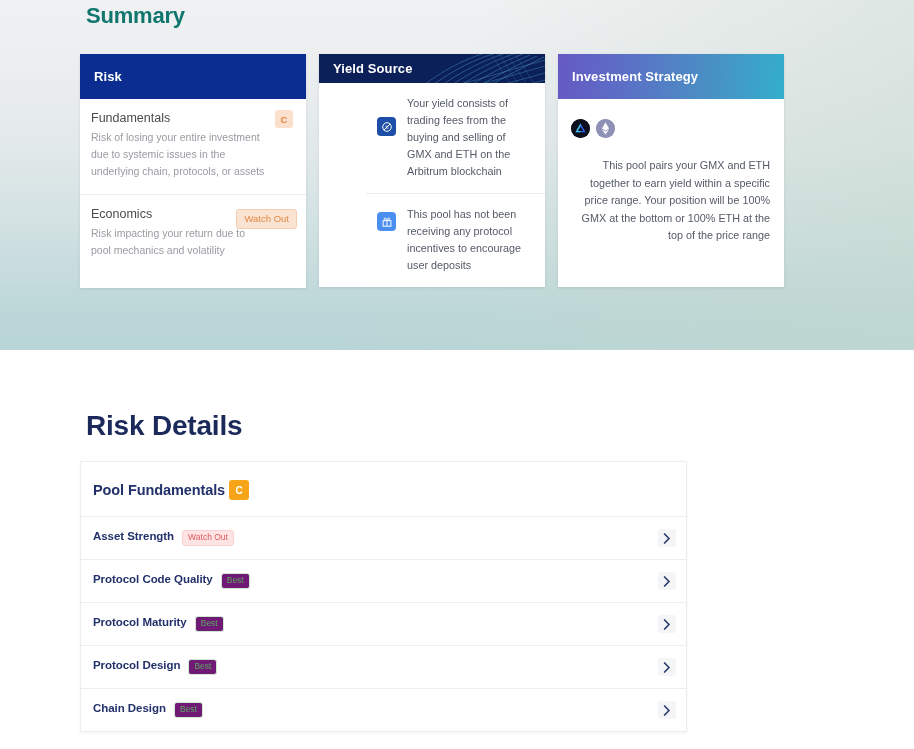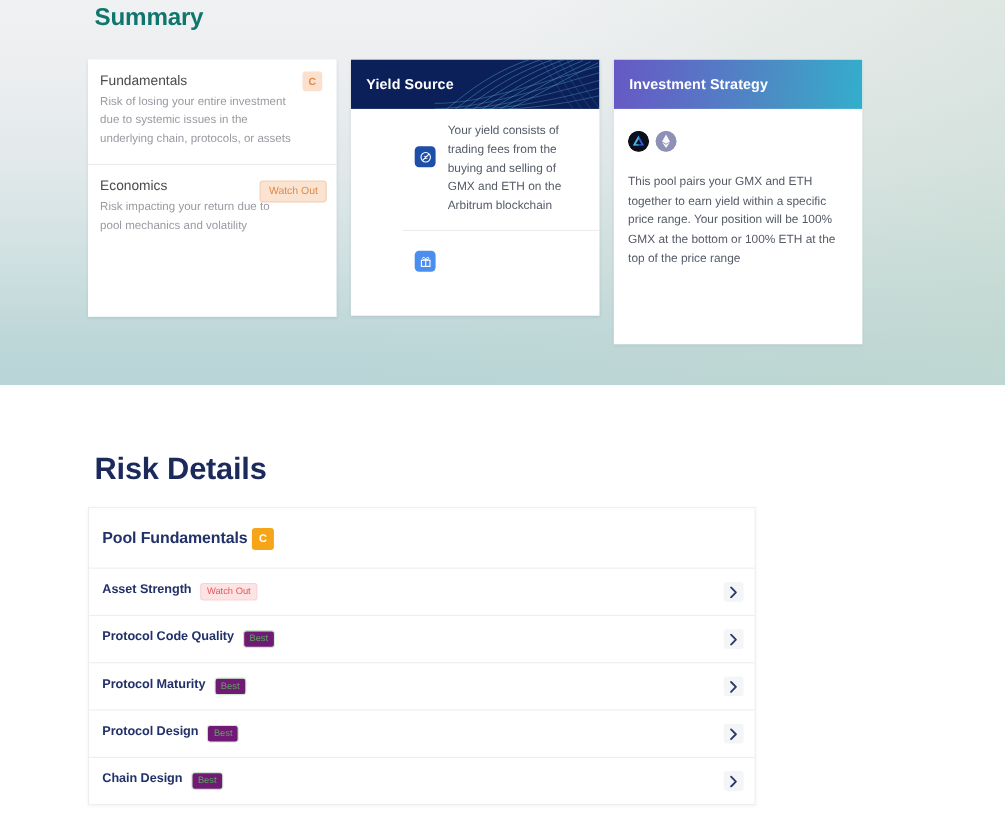--- a/index.html
+++ b/index.html
@@ -282,6 +282,9 @@
   <div class="cards-row">
 
     <div class="card risk">
+      <div class="card-header hdr-risk">
+        <span class="hdr-text">Risk</span>
+      </div>
       <div class="risk-body">
 
         <div class="risk-item">

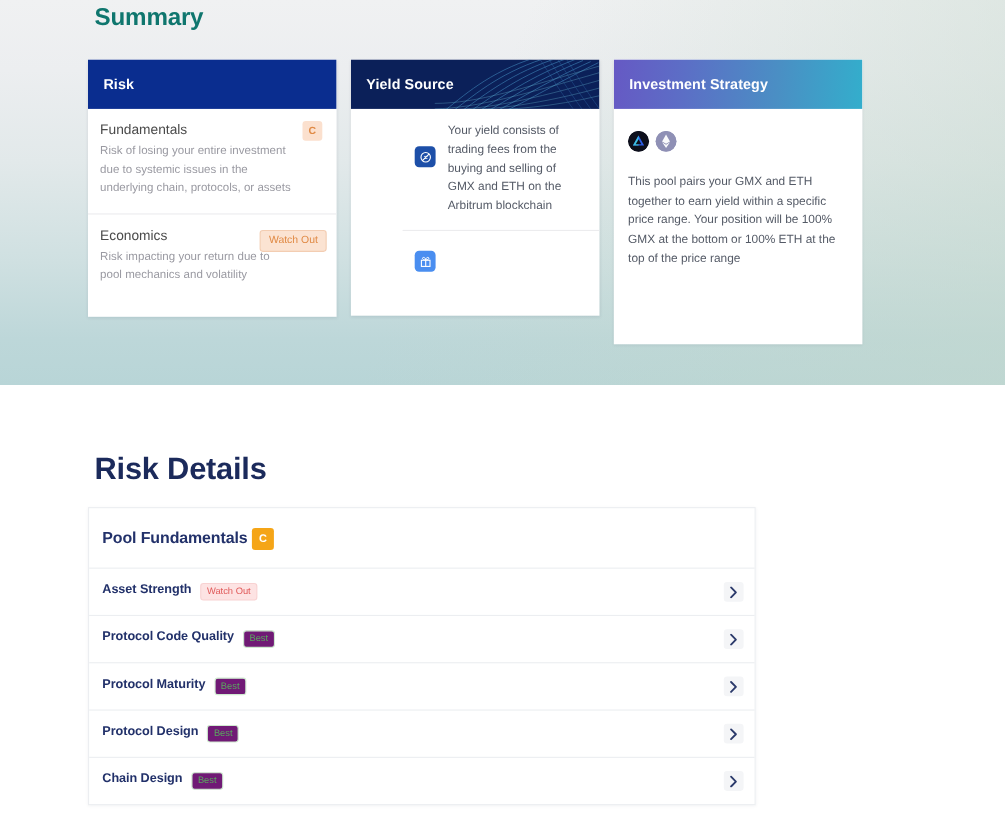--- a/index.html
+++ b/index.html
@@ -74,7 +74,7 @@
   }
   .card.risk     { height: 234px; }
   .card.yield    { height: 233px; }
-  .card.strategy { height: 259px; }
+  .card.strategy { height: 233px; }
 
   .card-header {
     height: 45px;

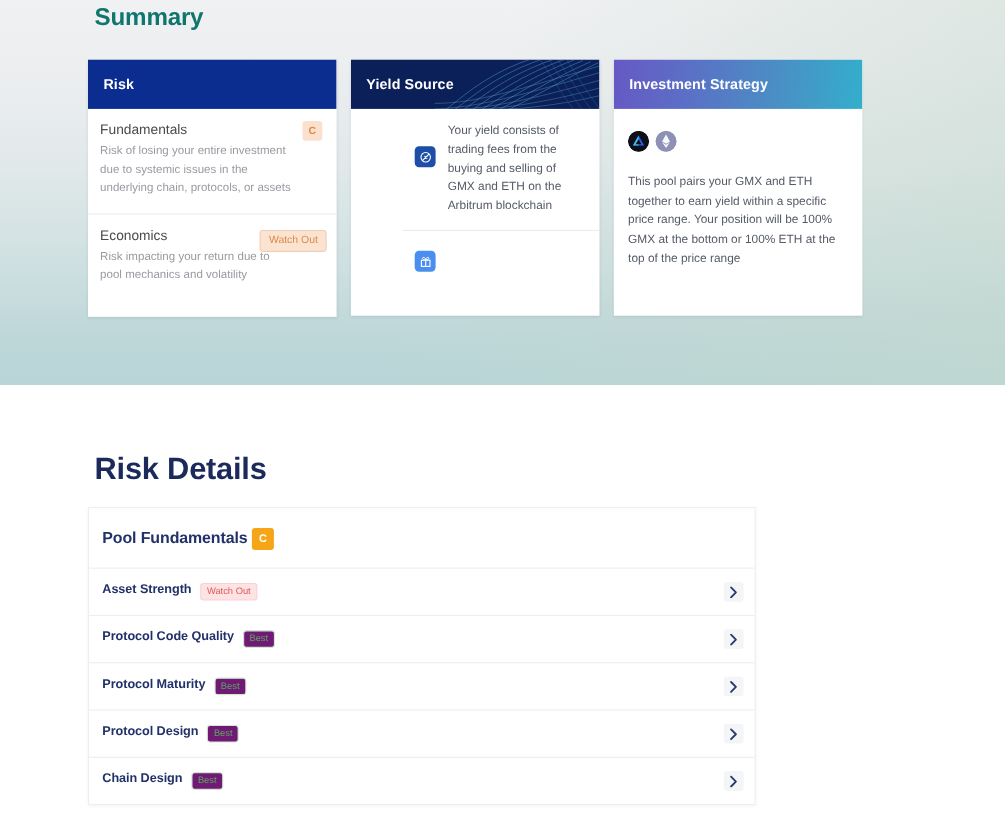--- a/index.html
+++ b/index.html
@@ -177,7 +177,7 @@
   }
 
   
-  .strategy-body { flex: 1; padding: 20px 14px 0 13px; }
+  .strategy-body { flex: 1; padding: 20px 14px 0 13px; text-align: right; }
   .token-row { display: flex; gap: 6px; margin-bottom: 19px; }
   .token {
     width: 19px; height: 19px;

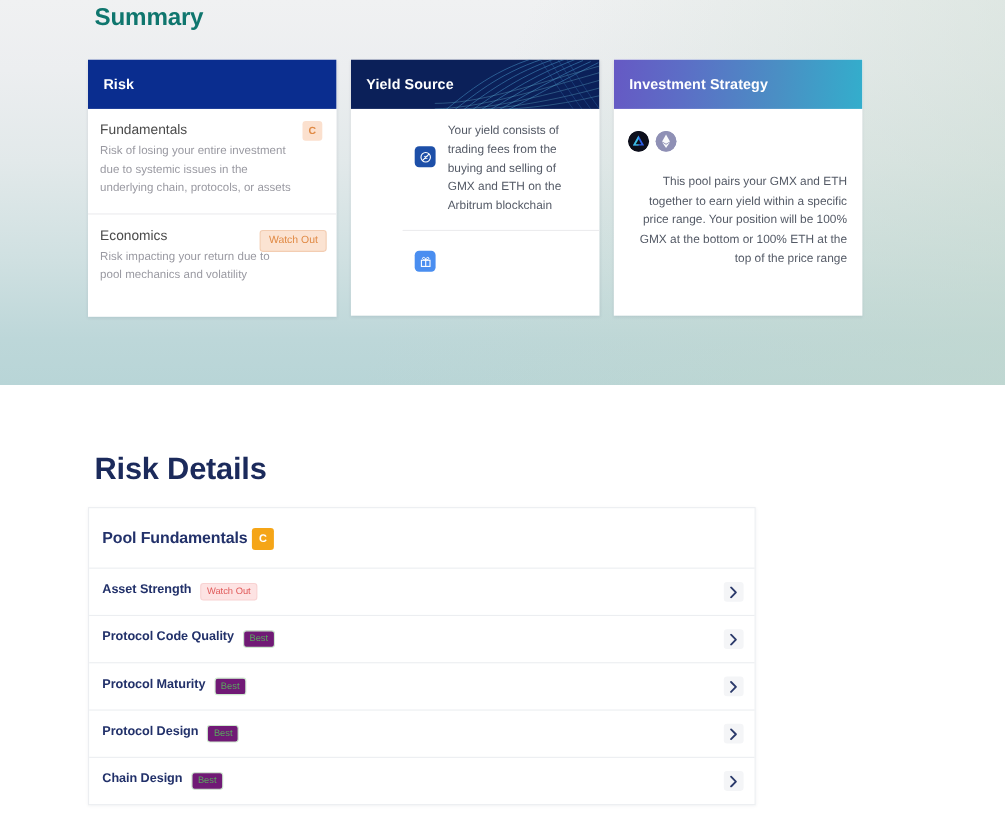--- a/index.html
+++ b/index.html
@@ -353,6 +353,7 @@
               <path d="M6,4.4 C6,2.6 7.6,1.4 8.7,2.3 C9.6,3.1 8,4.4 6,4.4 Z" fill="none" stroke="#ffffff" stroke-width="0.9"></path>
             </svg>
           </span>
+          <span class="yield-text">This pool has not been receiving any protocol incentives to encourage user deposits</span>
         </div>
 
       </div>

